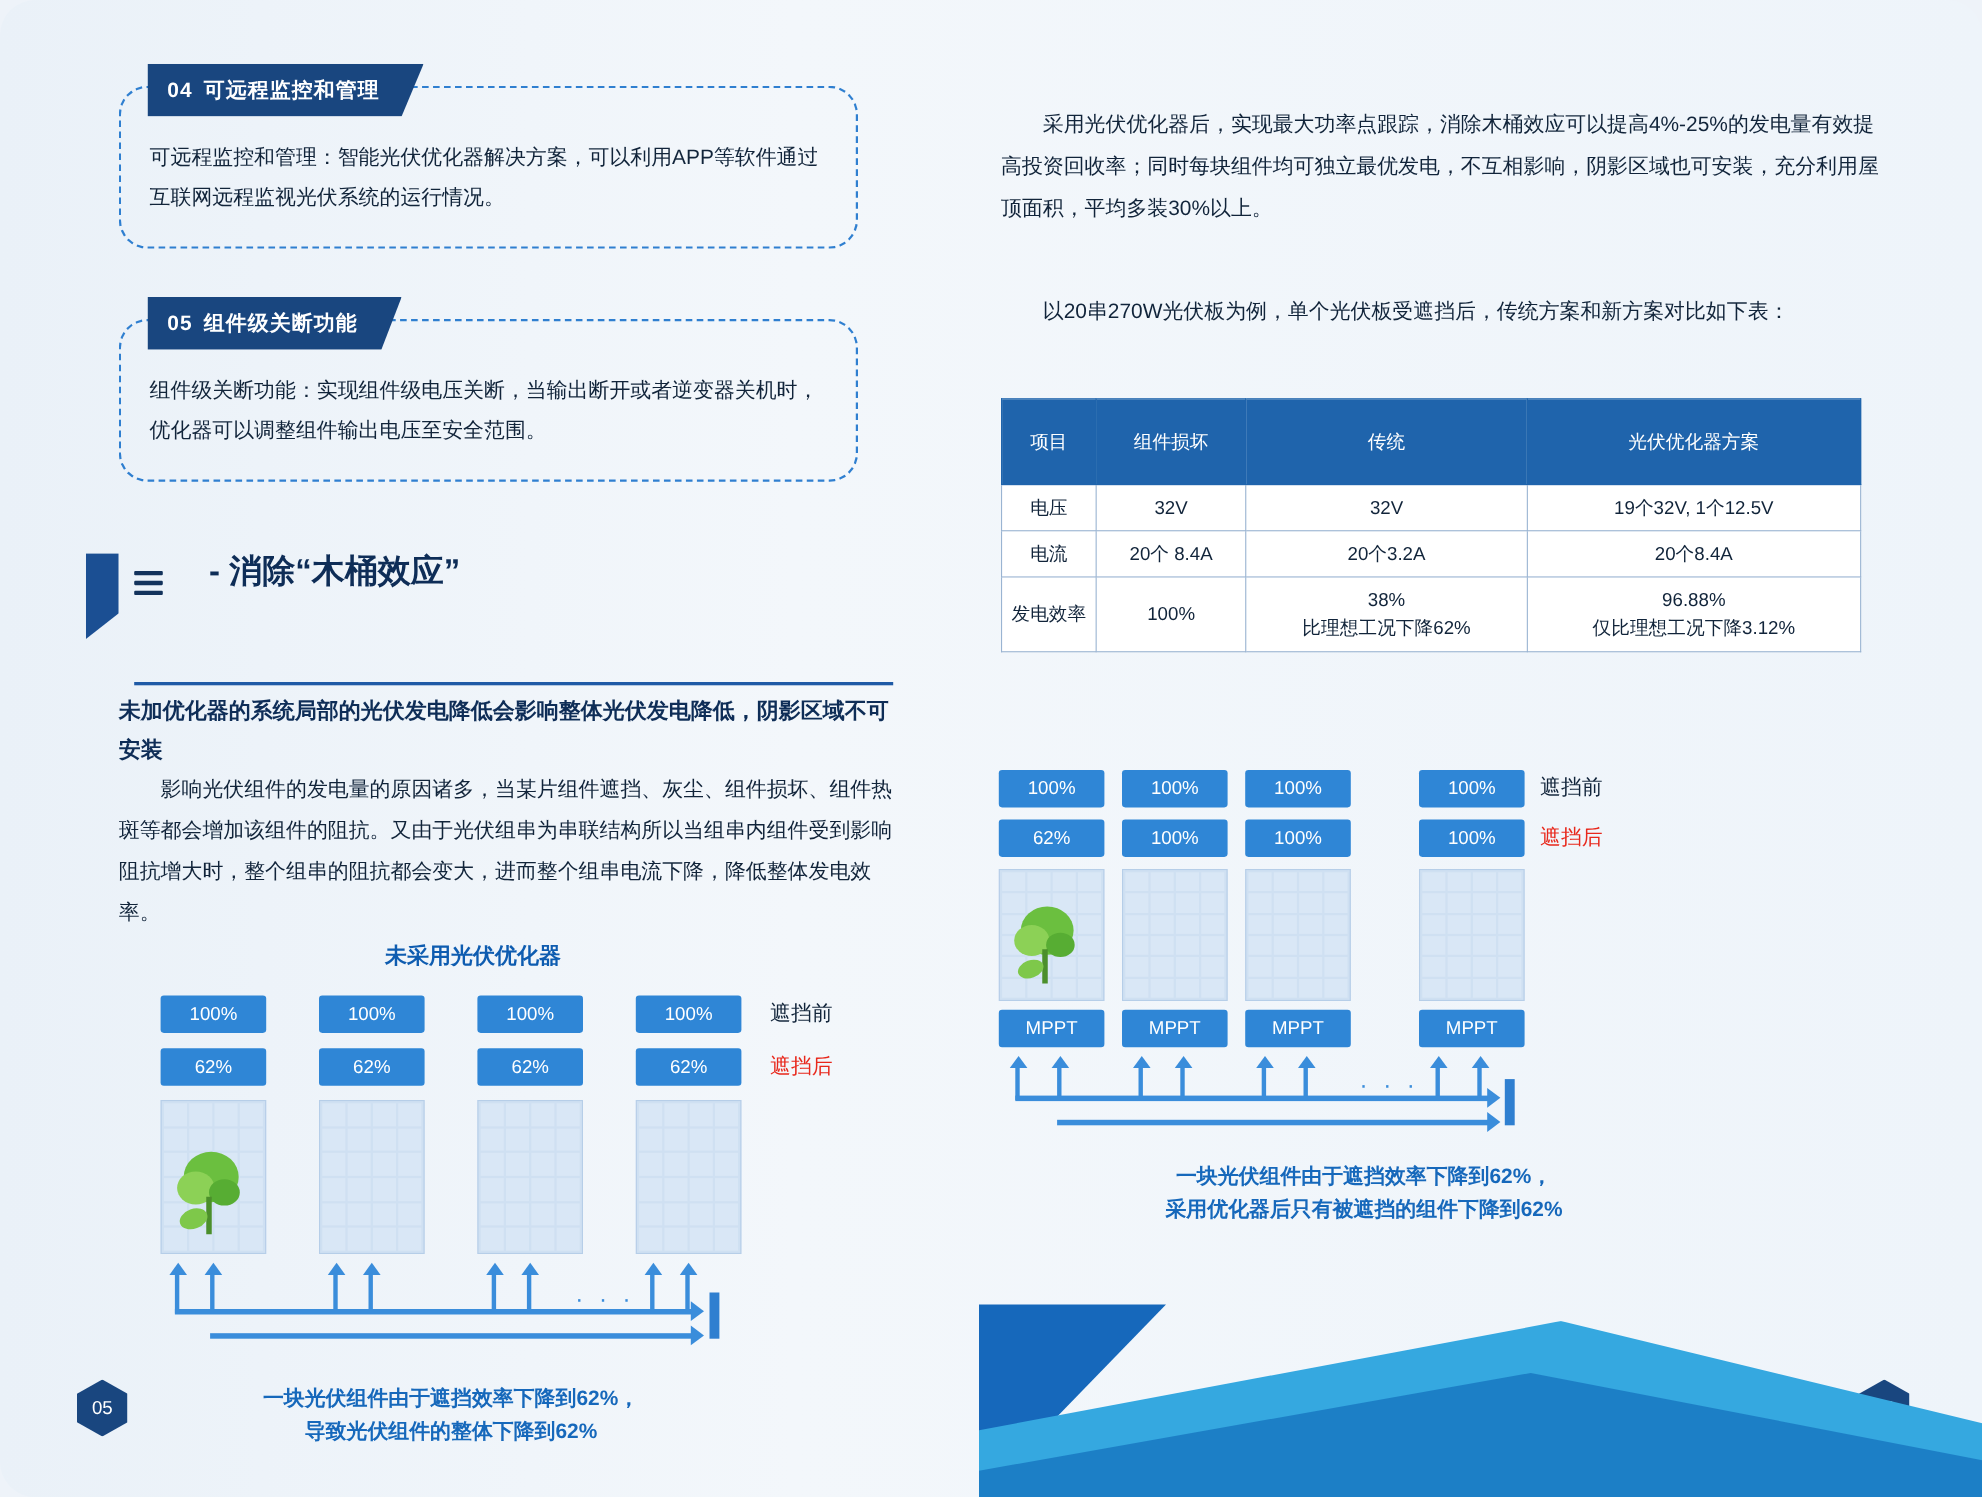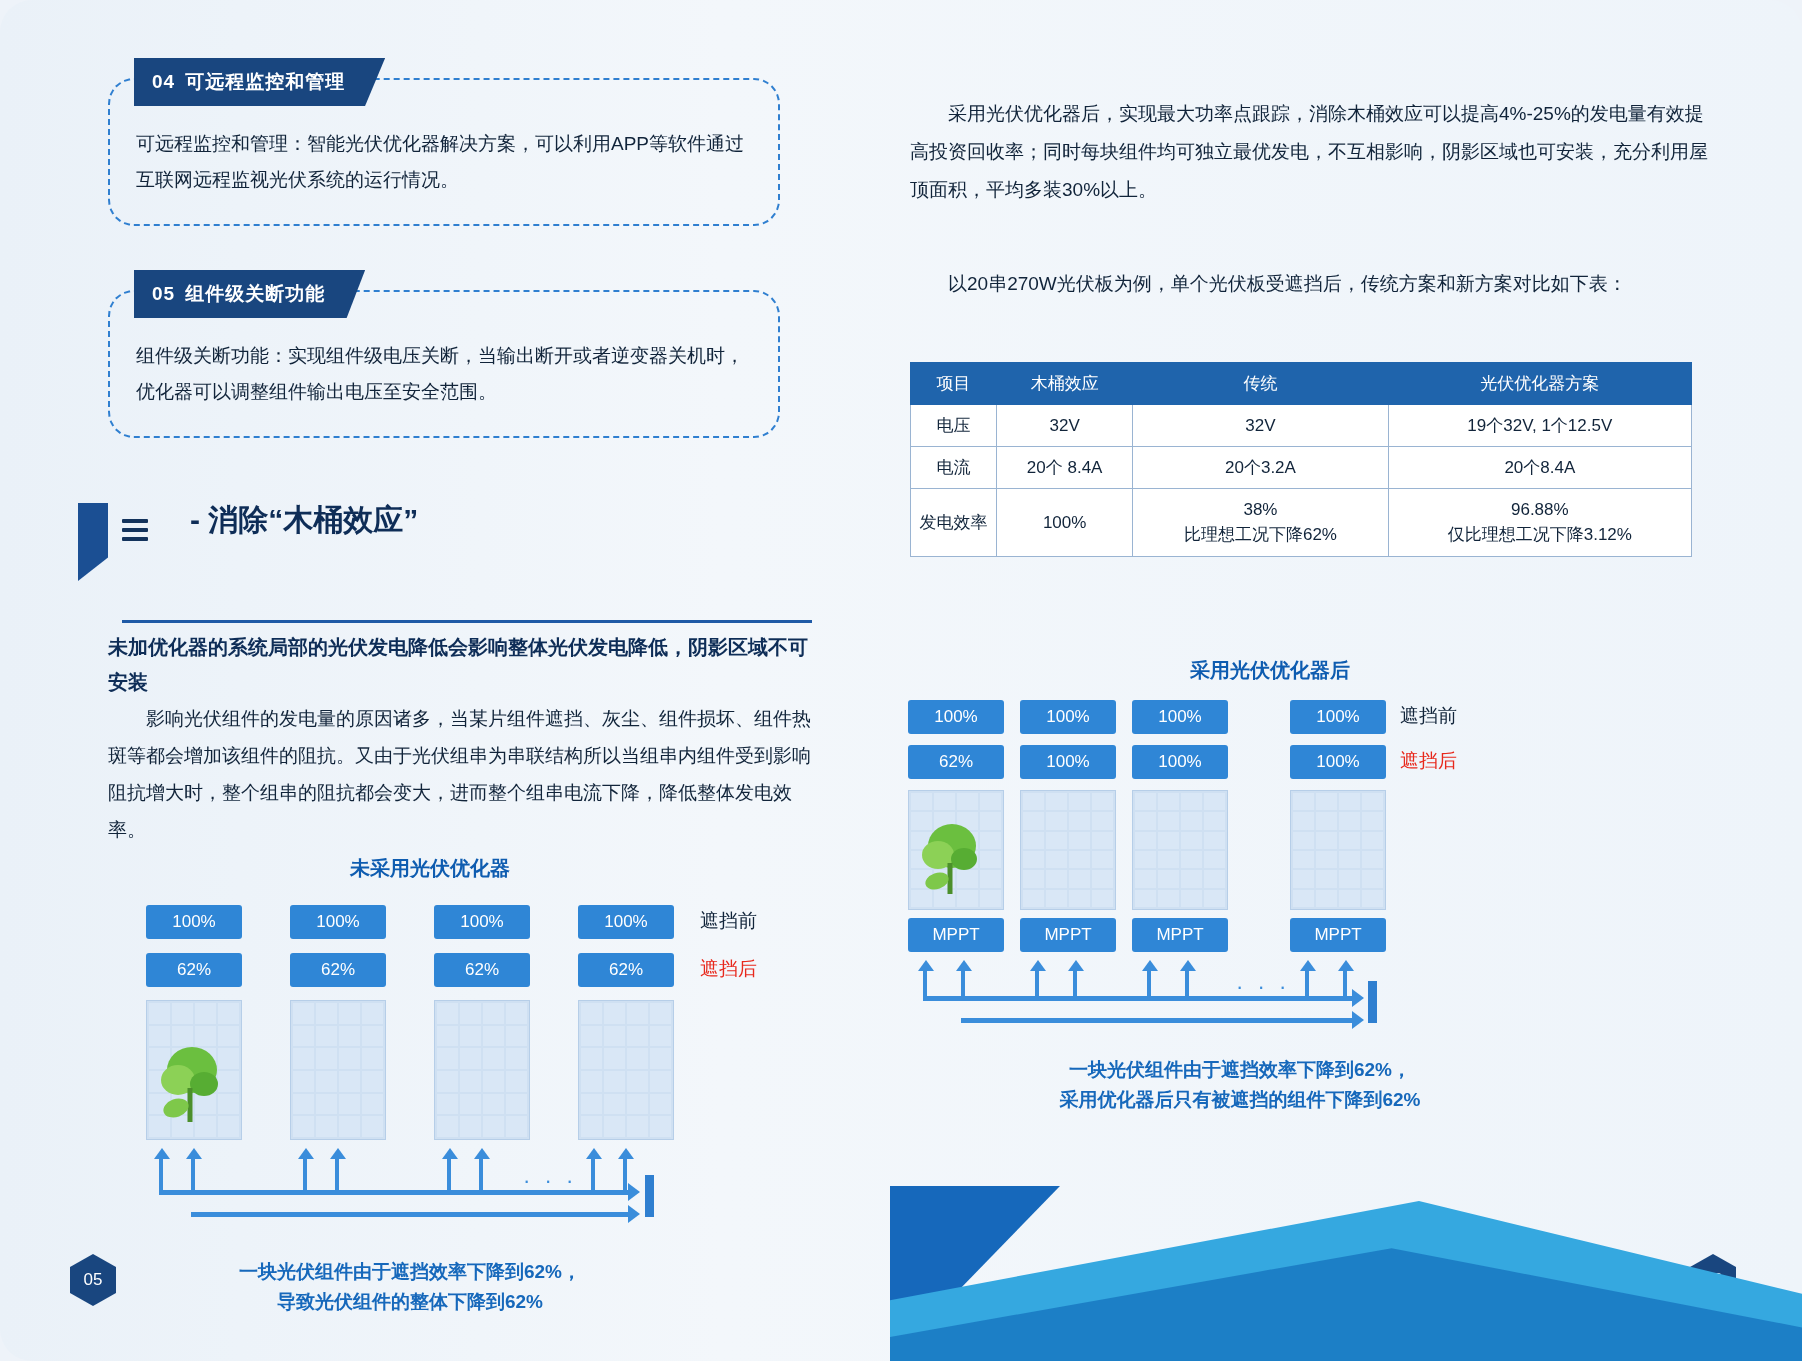--- a/index.html
+++ b/index.html
@@ -138,7 +138,7 @@
   }
   table.cmp th {
     background:#1f64ac; color:#ffffff; font-weight:normal; font-size:17px;
-    border:1px solid #1f64ac; padding:9px 6px;
+    border:1px solid #1f64ac; padding:27px 6px;
   }
   table.cmp td {
     border:1px solid #9ab4d2; padding:9px 6px; text-align:center;

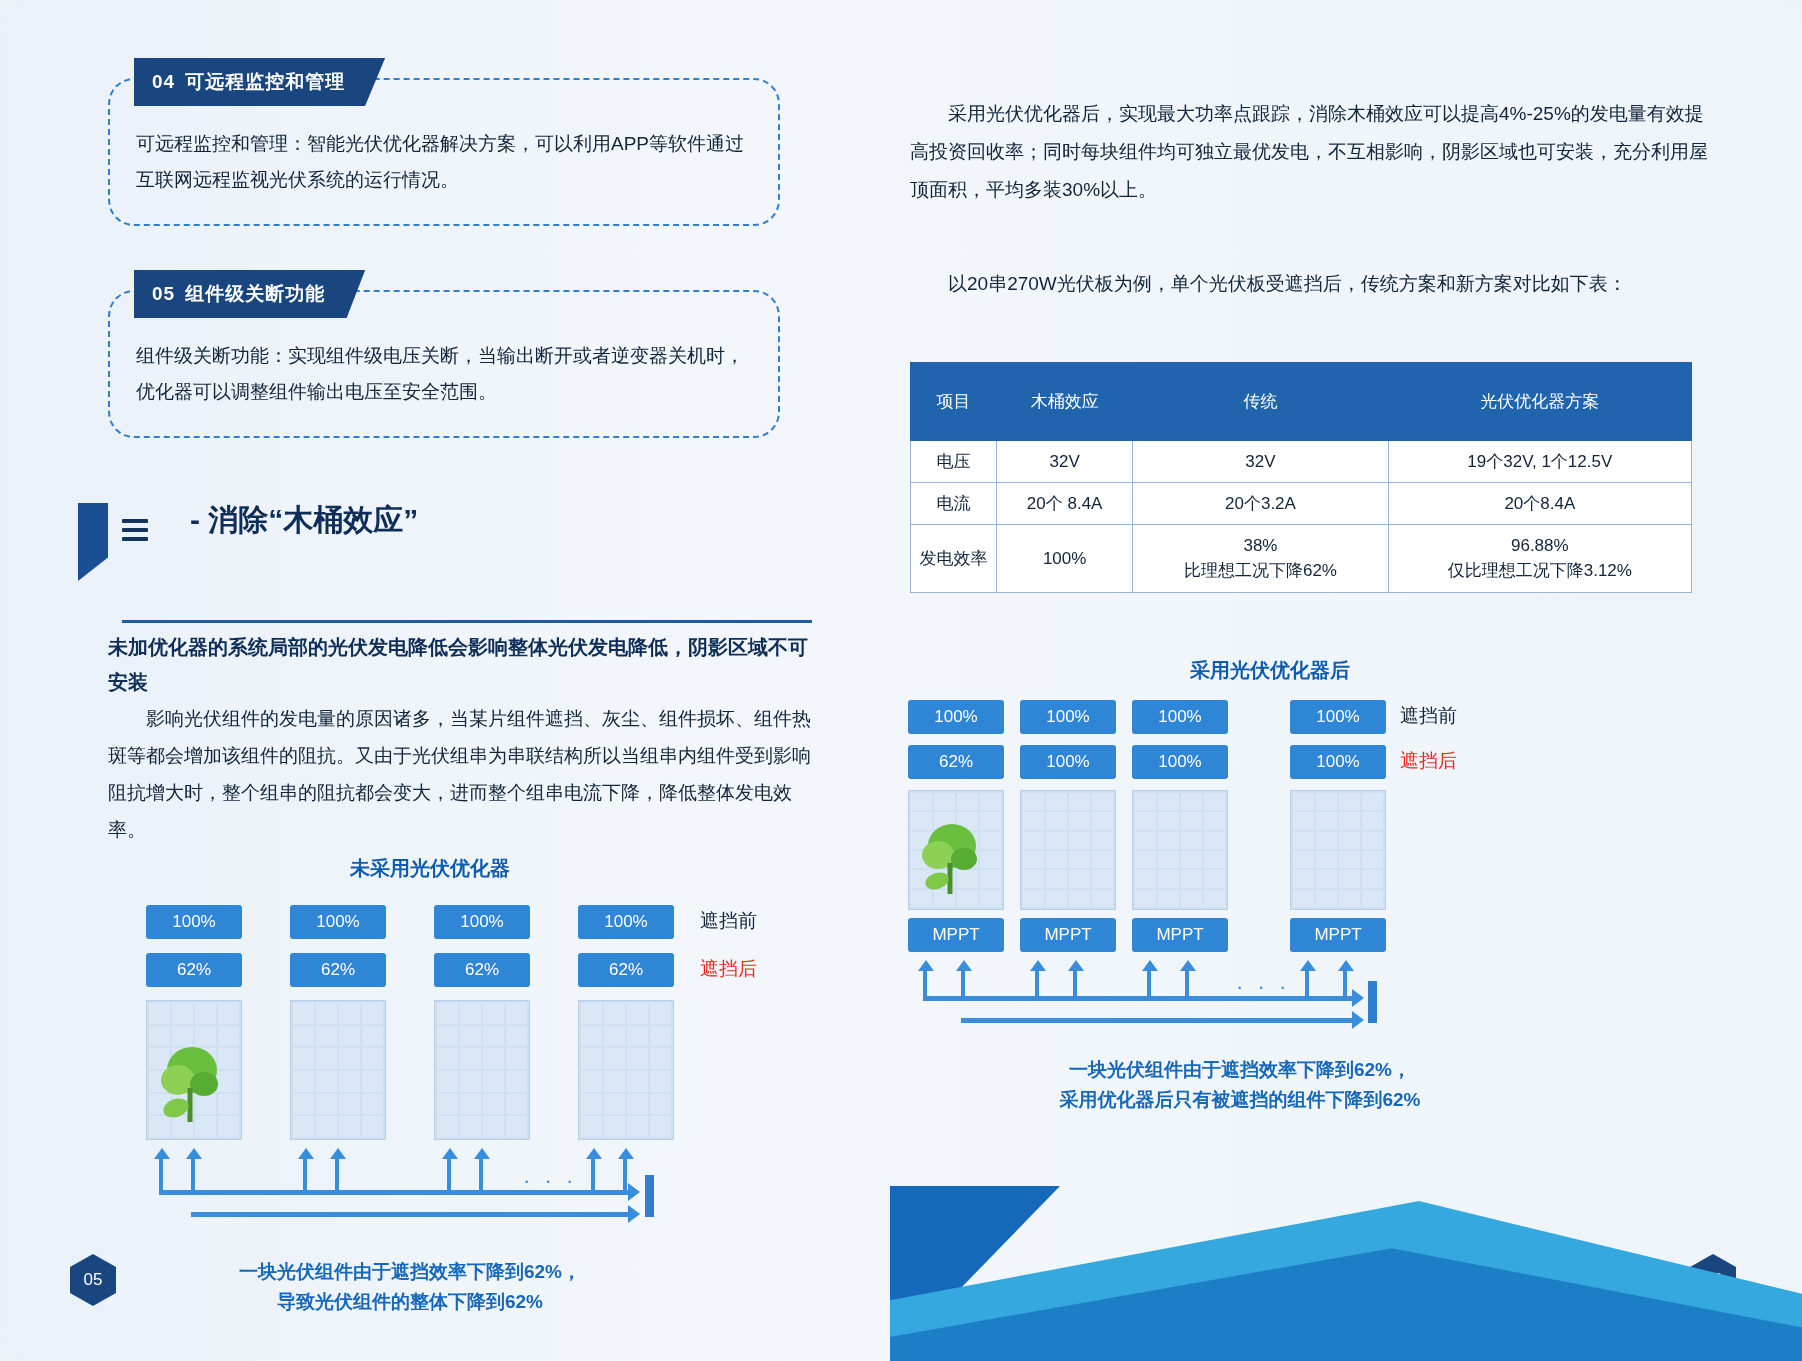--- a/index.html
+++ b/index.html
@@ -373,7 +373,7 @@
       <thead>
         <tr>
           <th>项目</th>
-          <th>木桶效应</th>
+          <th>组件损坏</th>
           <th>传统</th>
           <th>光伏优化器方案</th>
         </tr>

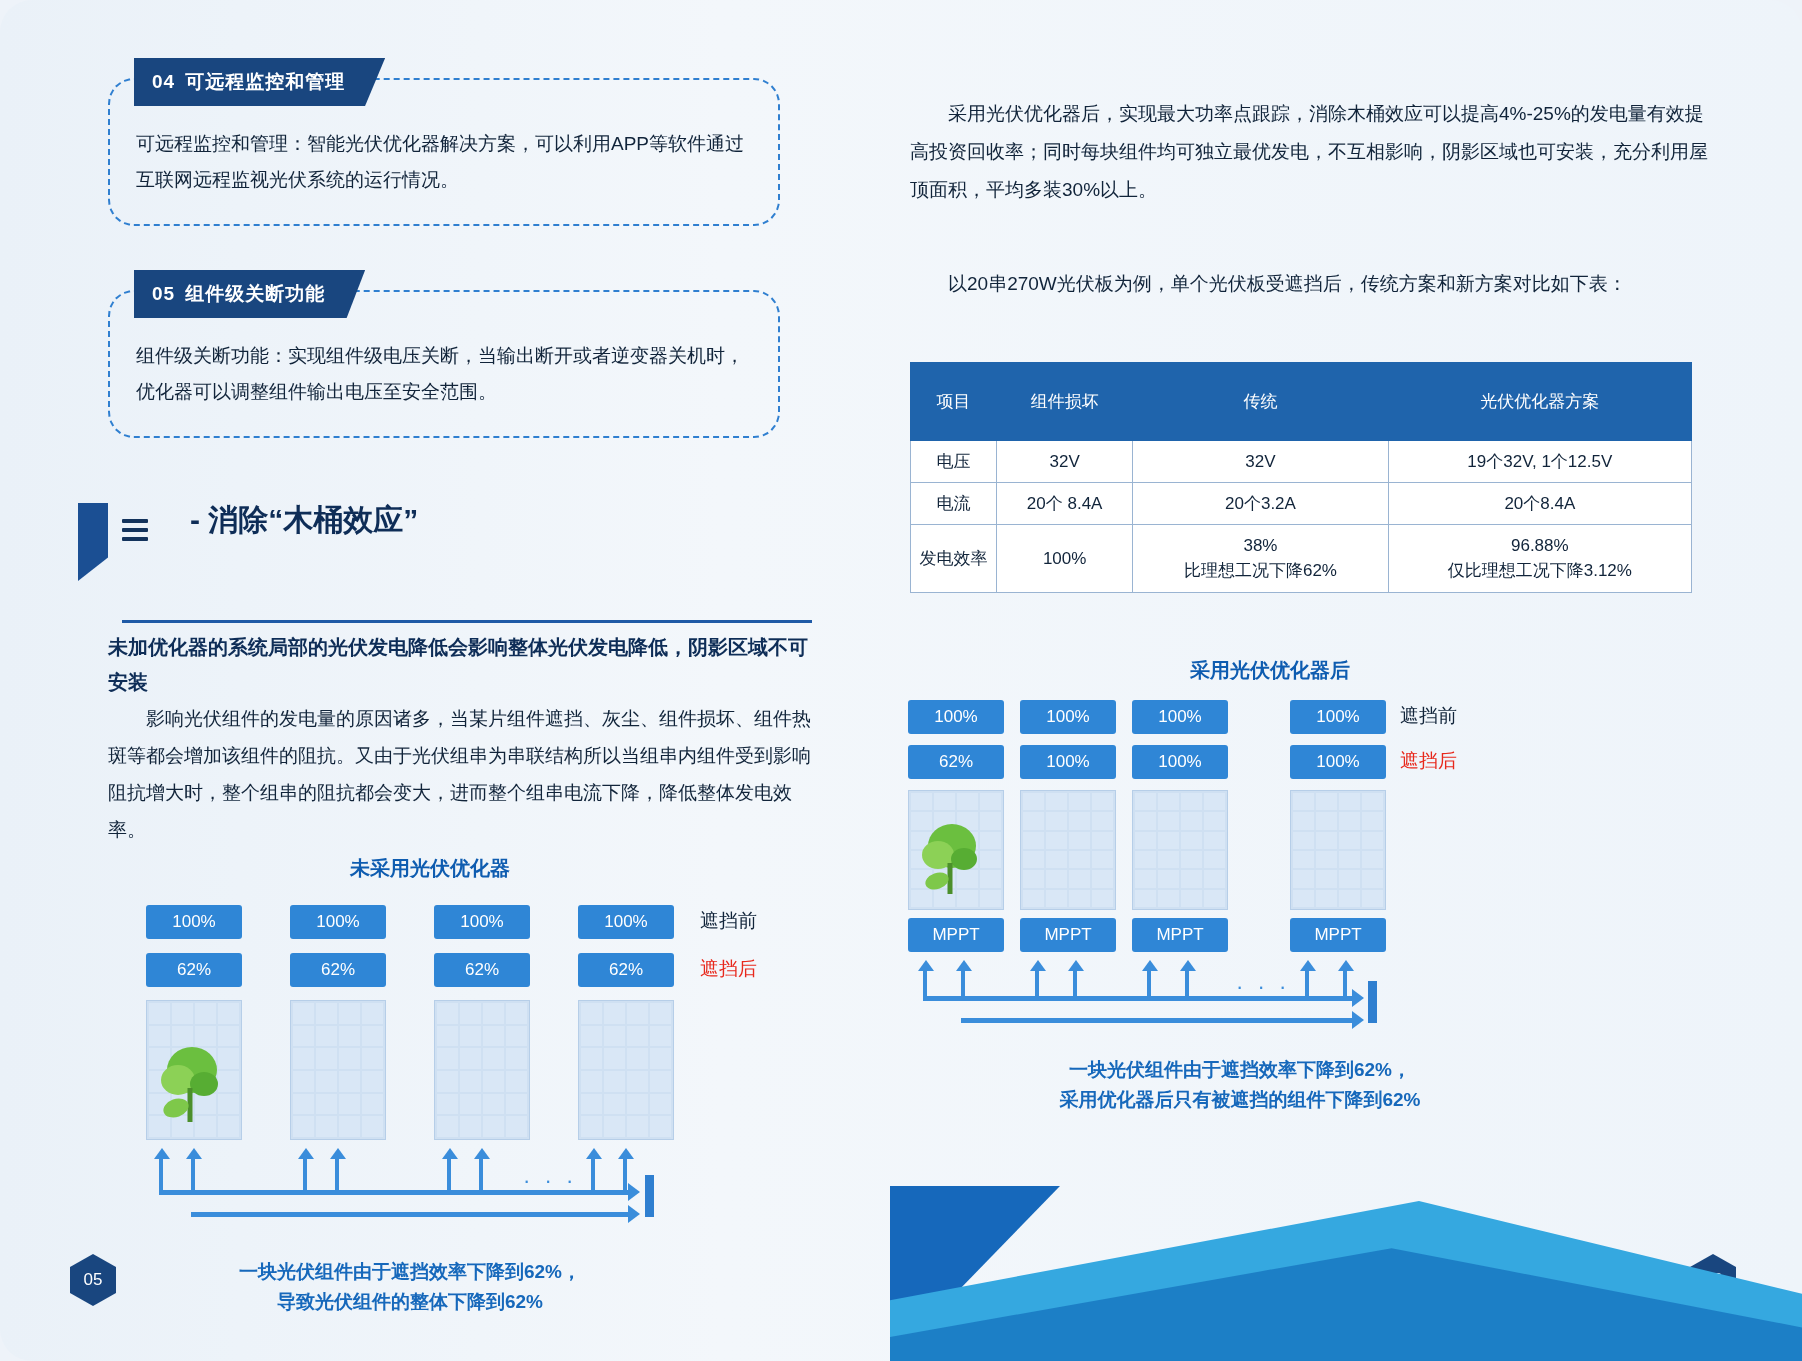--- a/index.html
+++ b/index.html
@@ -402,7 +402,6 @@
       </tbody>
     </table>
 
-    <div class="chart-heading" style="left:170px; top:657px; width:400px;">采用光伏优化器后</div>
 
     <div class="pct-chip" style="left:8px; top:700px;">100%</div>
     <div class="pct-chip" style="left:120px; top:700px;">100%</div>

